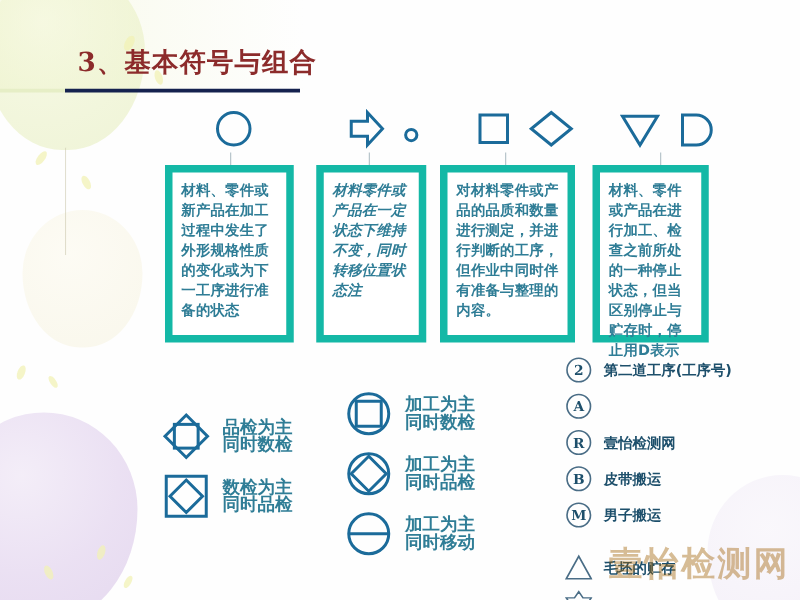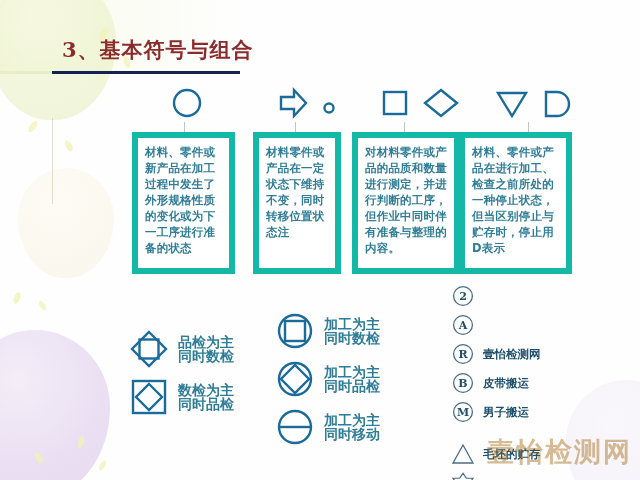--- a/index.html
+++ b/index.html
@@ -89,7 +89,7 @@
     letter-spacing: .2px;
   }
   .desc-box.b1 { left: 132px; top: 132px; width: 103px; height: 142px; }
-  .desc-box.b2 { left: 253px; top: 132px; width: 88px;  height: 142px; }
+  .desc-box.b2 { left: 253px; top: 132px; width: 88px;  height: 142px; font-style: italic; }
   .desc-box.b3 { left: 352px; top: 132px; width: 108px; height: 142px; }
   .desc-box.b4 { left: 459px; top: 132px; width: 113px; height: 142px; }
 

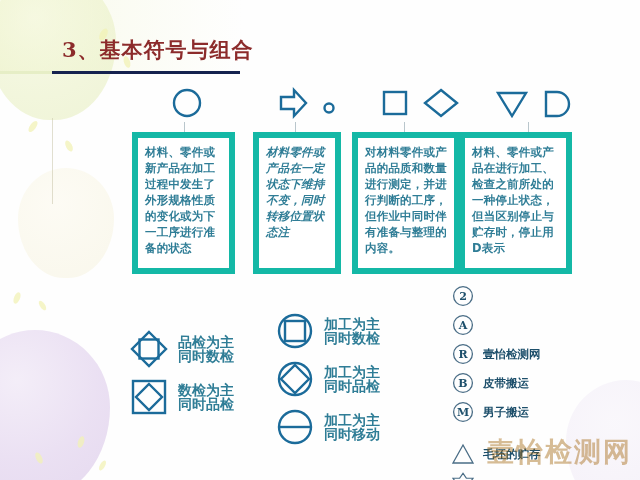--- a/index.html
+++ b/index.html
@@ -91,7 +91,7 @@
   .desc-box.b1 { left: 132px; top: 132px; width: 103px; height: 142px; }
   .desc-box.b2 { left: 253px; top: 132px; width: 88px;  height: 142px; font-style: italic; }
   .desc-box.b3 { left: 352px; top: 132px; width: 108px; height: 142px; }
-  .desc-box.b4 { left: 459px; top: 132px; width: 113px; height: 142px; }
+  .desc-box.b4 { left: 474px; top: 132px; width: 93px; height: 142px; }
 
   .connector {
     position: absolute; width: 1px; background: #b9c6cc;

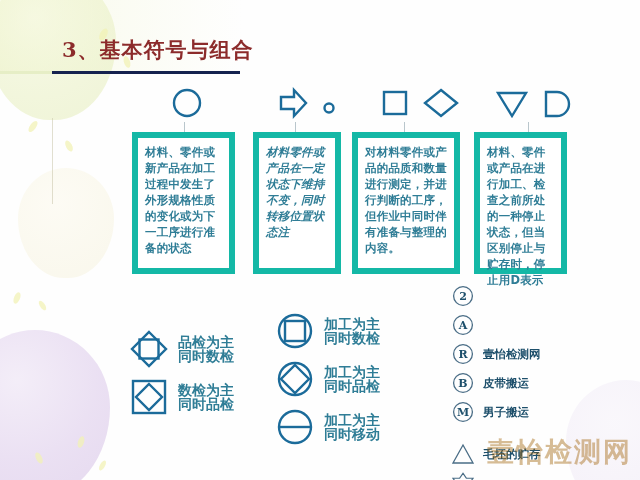--- a/index.html
+++ b/index.html
@@ -274,6 +274,7 @@
         </svg>
         <span class="code-letter">2</span>
       </div>
+      <div class="legend-text">第二道工序(工序号)</div>
     </div>
 
     <div class="legend-item">

